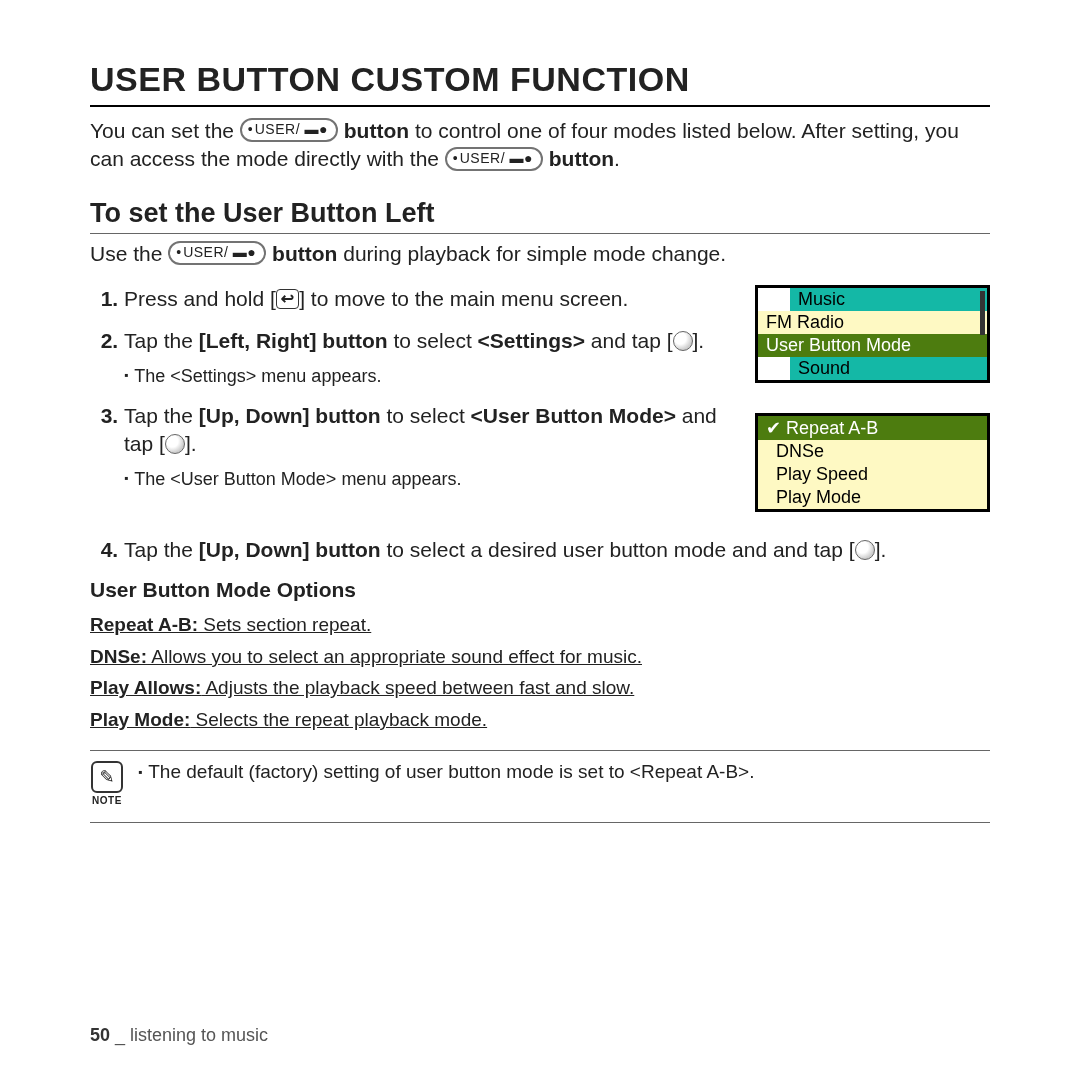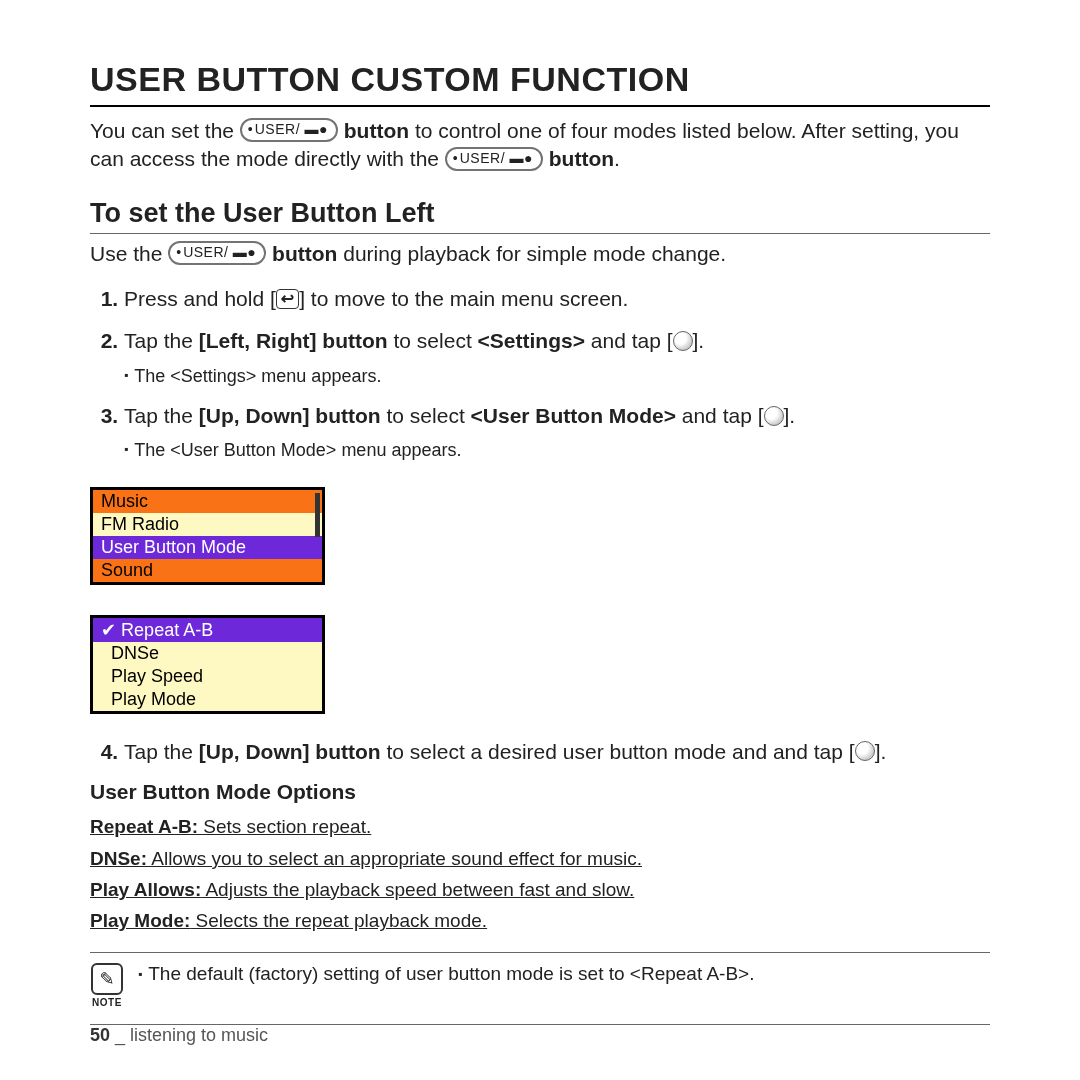--- a/index.html
+++ b/index.html
@@ -70,7 +70,6 @@
     display: flex;
     gap: 10px;
     align-items: flex-start;
-    flex-direction: column;
   }
   .left {
     flex: 1;

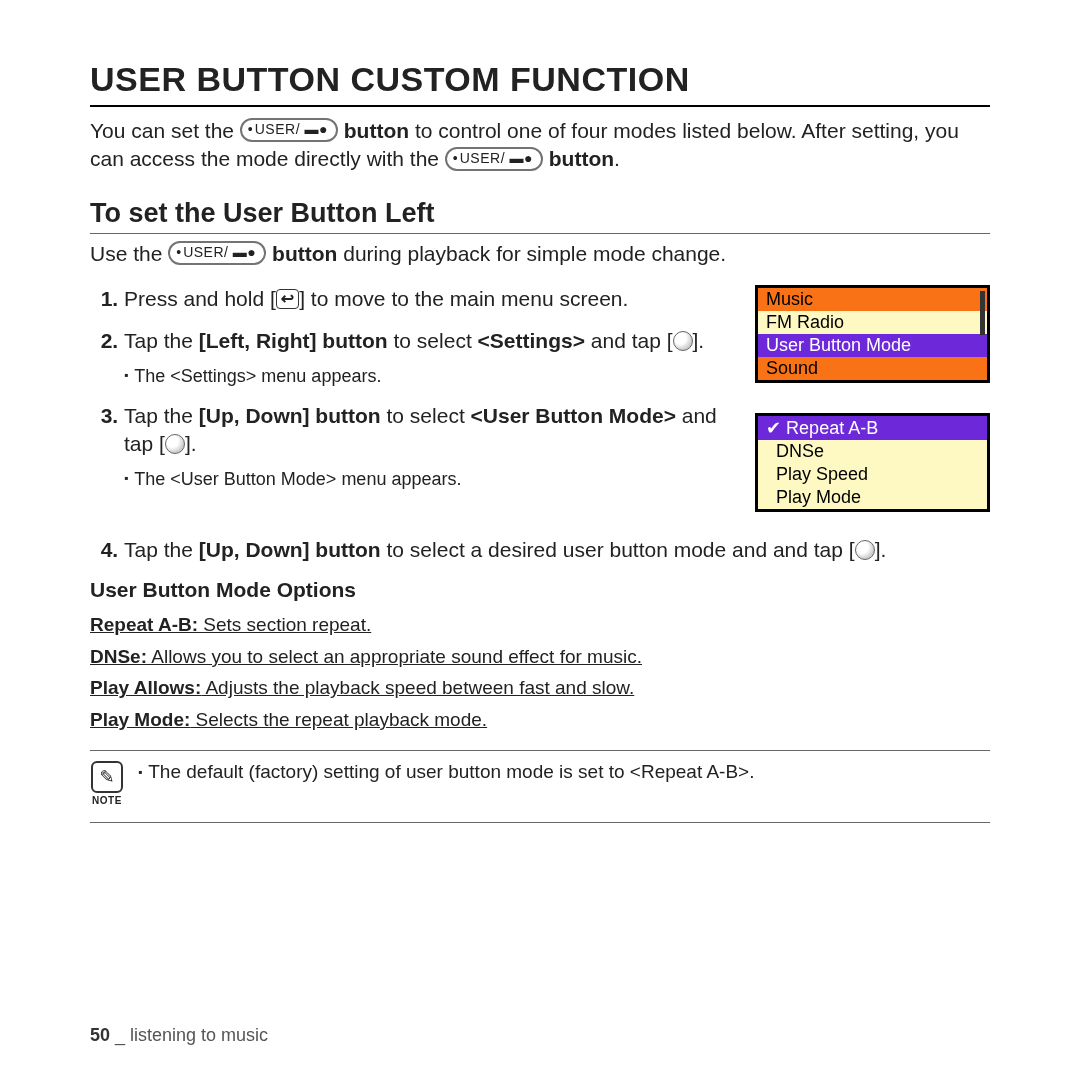--- a/index.html
+++ b/index.html
@@ -112,7 +112,7 @@
   .screen .row {
     padding: 1px 8px;
   }
-  .screen .grey { background: #f97316; color:#000; }
+  .screen .grey { background: #14b8a6; color:#000;margin-left:32px; }
   .screen .white { background: #fef9c3; color:#000; }
   .screen .black { background: #6d28d9; color:#fff; }
   .screen .scrollbar {

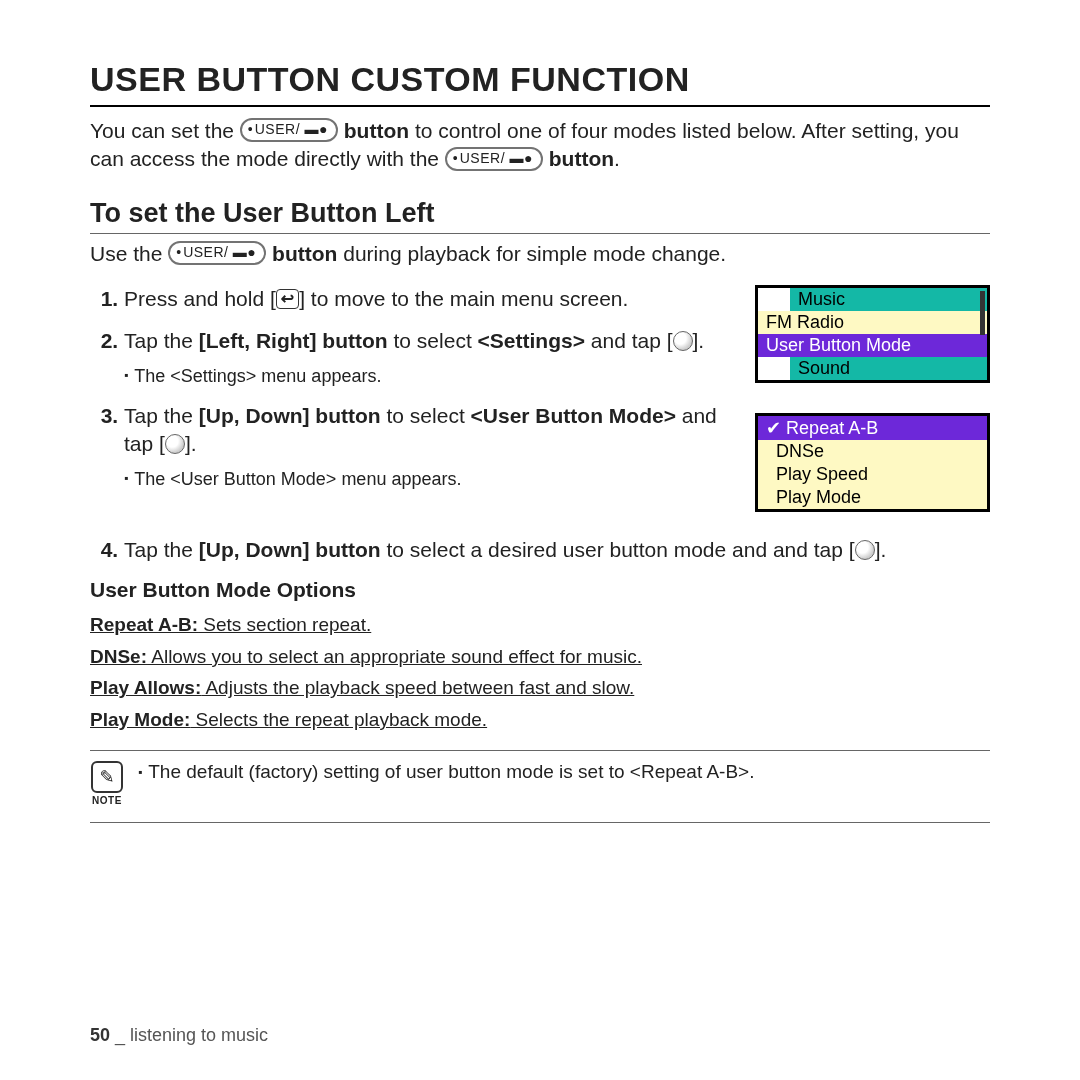--- a/index.html
+++ b/index.html
@@ -114,7 +114,7 @@
   }
   .screen .grey { background: #14b8a6; color:#000;margin-left:32px; }
   .screen .white { background: #fef9c3; color:#000; }
-  .screen .black { background: #6d28d9; color:#fff; }
+  .screen .black { background: #4d7c0f; color:#fff; }
   .screen .scrollbar {
     position:absolute;
     right:2px; top:3px;

